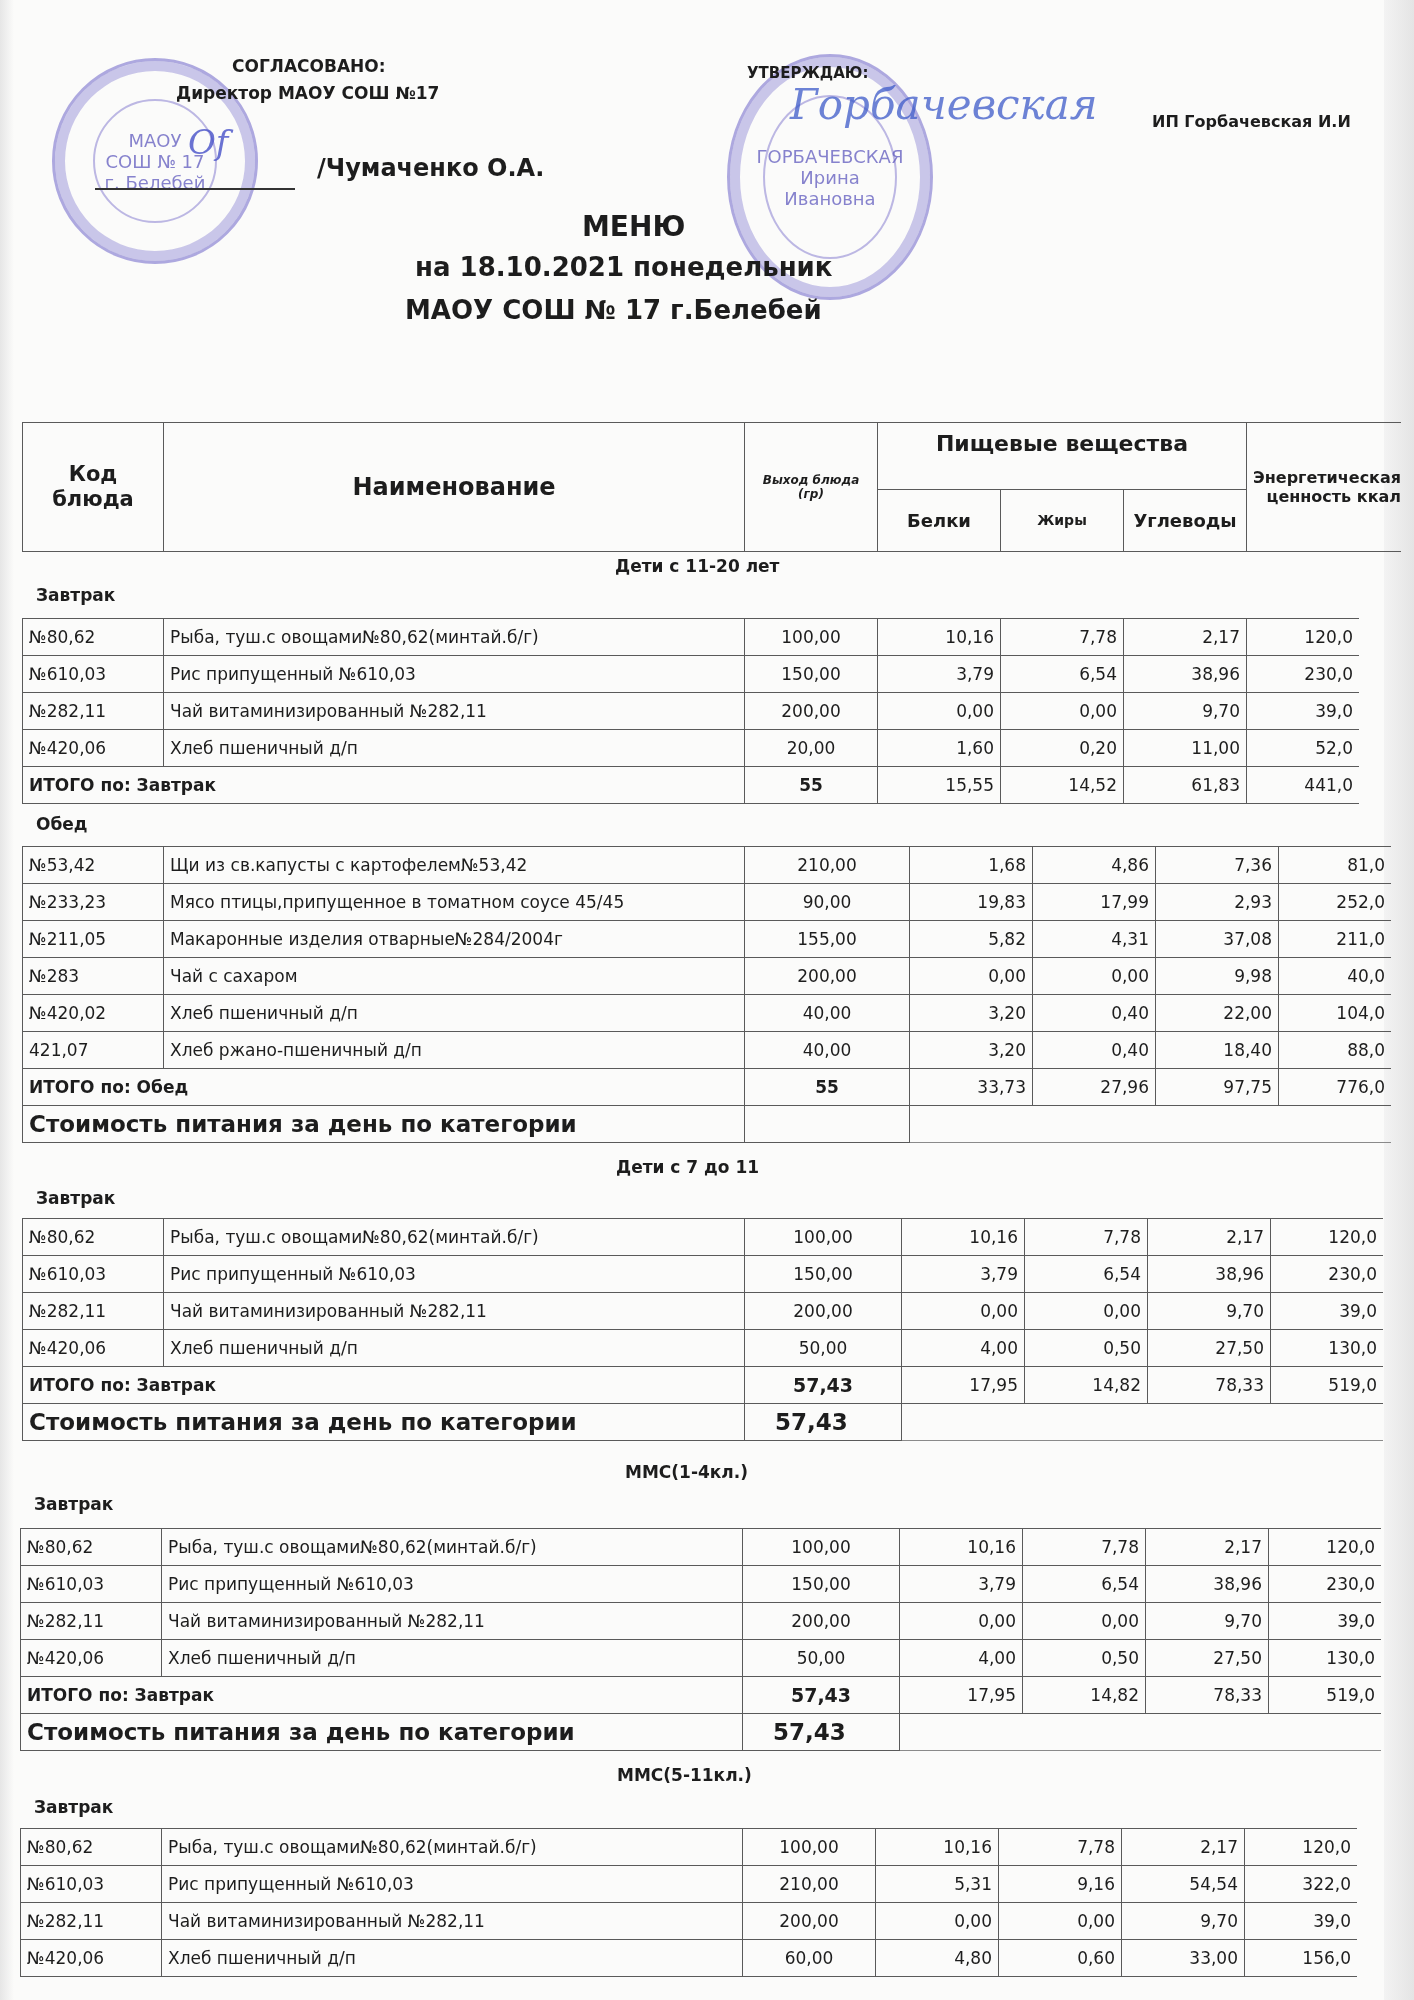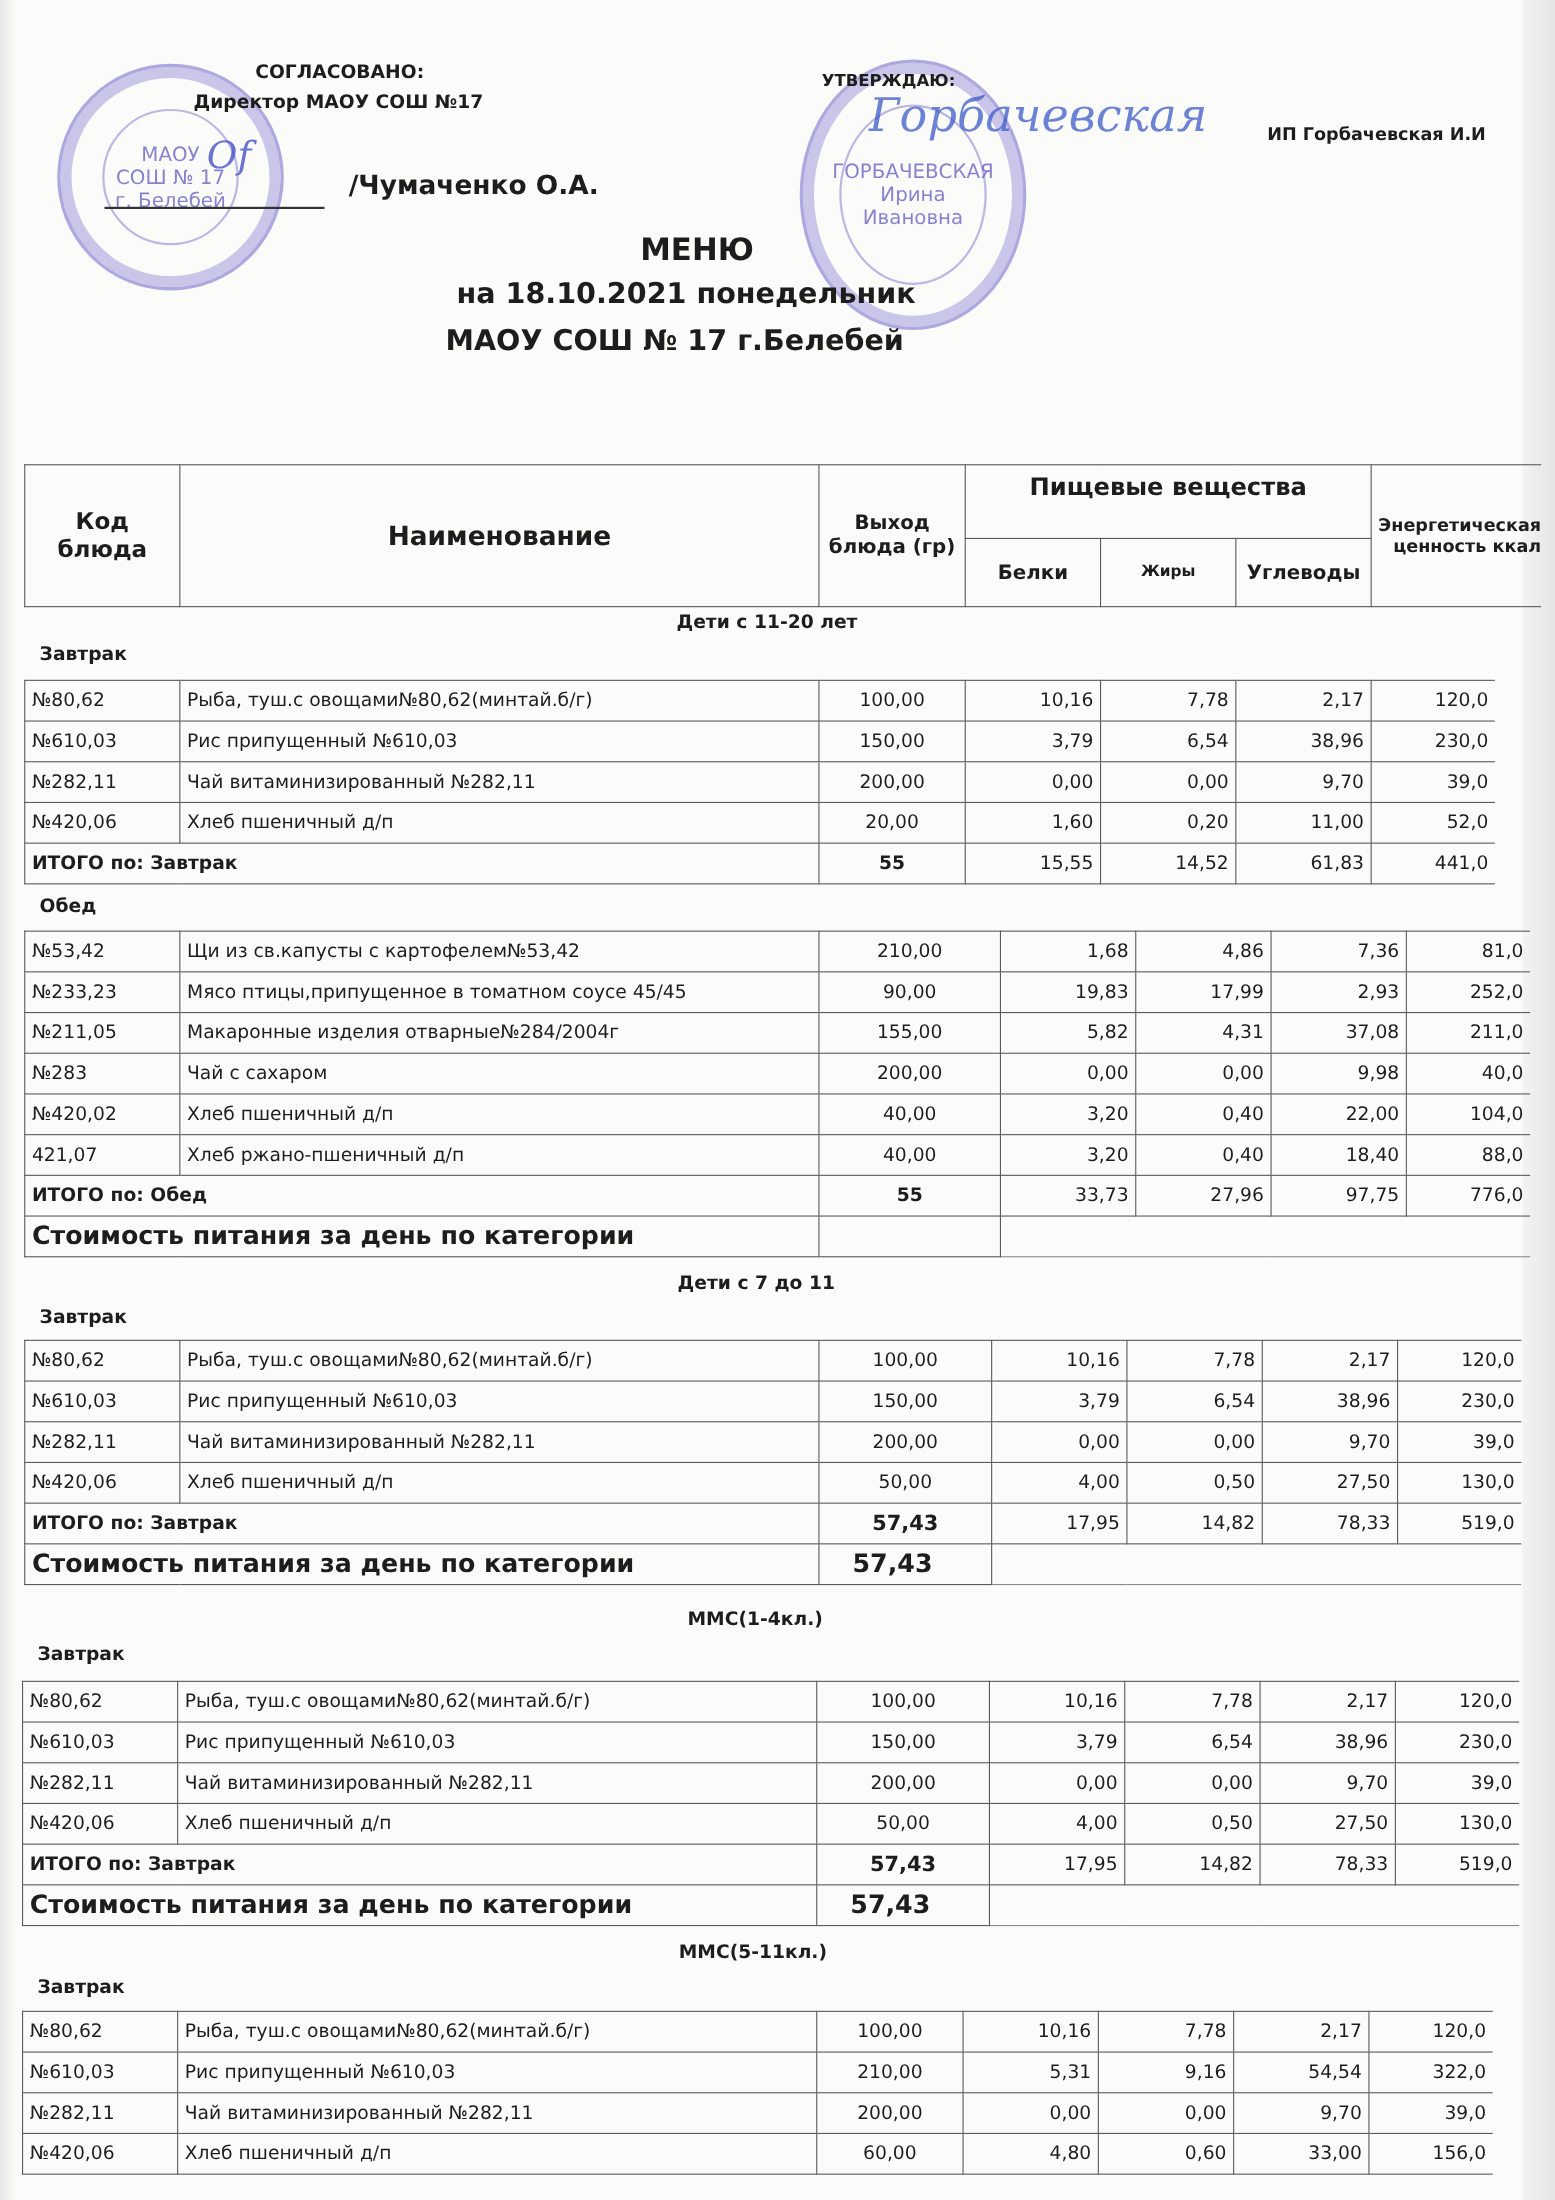--- a/index.html
+++ b/index.html
@@ -85,7 +85,7 @@
         <tr style="height:58px;">
       <td class="c-code hcell" rowspan="2" style="font-size:21px; height:120px;">Код блюда</td>
       <td class="c-name hcell" rowspan="2" style="font-size:24px;">Наименование</td>
-      <td class="c-out hcell" rowspan="2" style="font-size:18px; white-space:normal;">Выход блюда (гр)</td>
+      <td class="c-out hcell" rowspan="2" style="font-size:12px; white-space:normal;font-style:italic;">Выход блюда (гр)</td>
       <td class="hcell" colspan="3" style="font-size:22px; height:58px; vertical-align:top; padding-top:8px;">Пищевые вещества</td>
       <td class="c-kcal hcell" rowspan="2" style="font-size:16px; border-right:none; text-align:right; padding-right:0;">Энергетическая ценность ккал</td>
     </tr>

